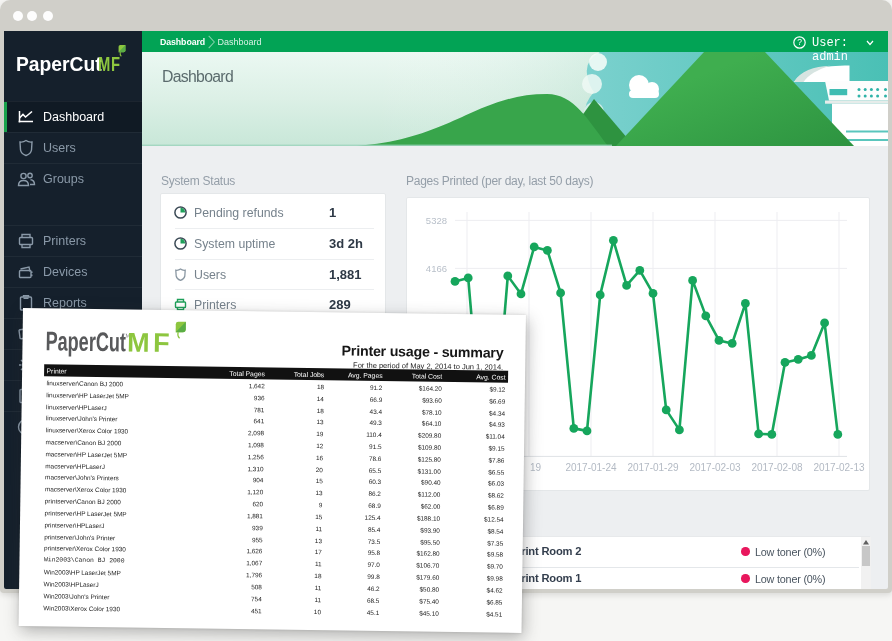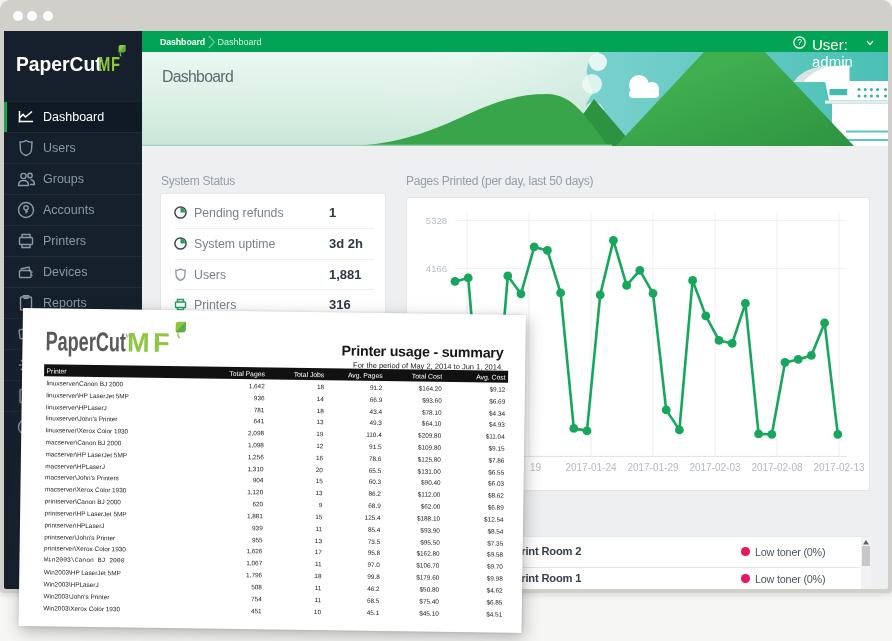--- a/index.html
+++ b/index.html
@@ -114,7 +114,7 @@
           <circle cx="6.5" cy="6.5" r="5.7" fill="none" stroke="#fff" stroke-width="1.2"></circle>
           <text x="6.5" y="9.3" font-size="8.5" fill="#fff" text-anchor="middle" font-family="Liberation Sans">?</text>
         </svg>
-      <span style="position:absolute; left:670px; top:5px; font-size:15px;">User: admin</span>
+      <span style="position:absolute; left:670px; top:5px; font-size:12px;font-family:Liberation Mono, monospace;">User: admin</span>
       <svg style="position:absolute; left:724px; top:9px;" width="8" height="6" viewBox="0 0 8 6">
           <path d="M1 1 L4 4.5 L7 1" fill="none" stroke="#fff" stroke-width="1.2"></path>
         </svg>

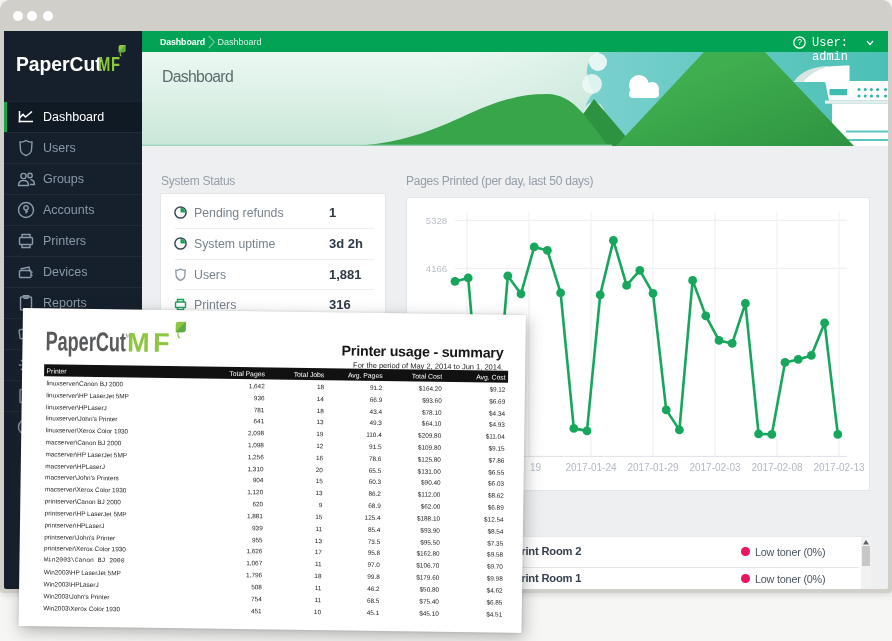--- a/index.html
+++ b/index.html
@@ -262,14 +262,6 @@
           </svg>
         <span class="lbl">Groups</span>
         </div>
-      <div class="mitem" style="top:163px;">
-        <svg width="18" height="18" viewBox="0 0 18 18" fill="none" stroke="#8a99a8" stroke-width="1.4">
-            <circle cx="9" cy="9" r="7.5"></circle>
-            <circle cx="9" cy="6.8" r="2.2"></circle>
-            <path d="M9 9 L9 12.5 M9 10.5 L11 10.5"></path>
-          </svg>
-        <span class="lbl">Accounts</span>
-        </div>
       <div class="mitem" style="top:194px;">
         <svg width="18" height="18" viewBox="0 0 18 18" fill="none" stroke="#8a99a8" stroke-width="1.4">
             <path d="M5 5.5 L5 2.5 L13 2.5 L13 5.5"></path>

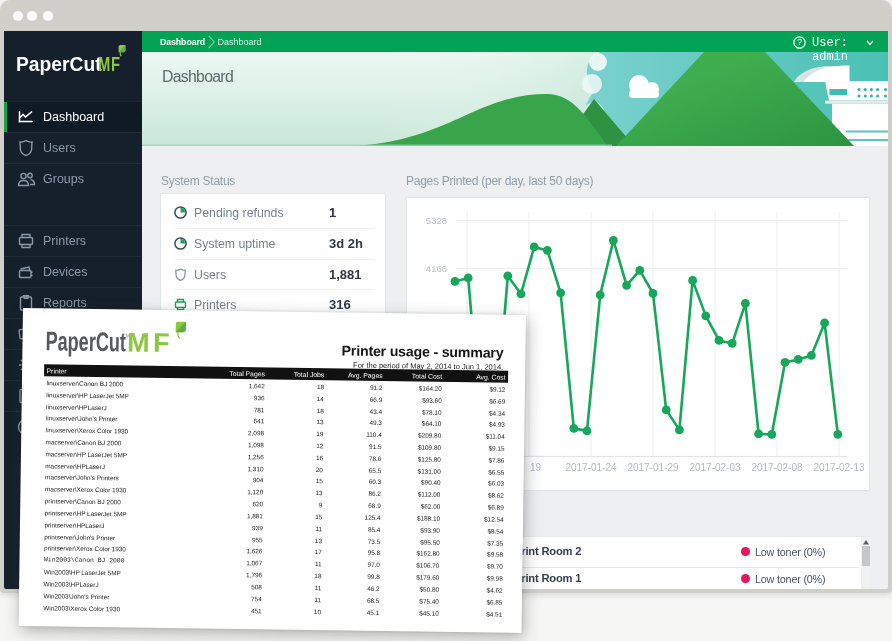--- a/index.html
+++ b/index.html
@@ -156,7 +156,7 @@
             <path d="M3.5 9.5 L3.5 11.8 L9.5 11.8 L9.5 9.5" fill="none" stroke="#1fa05a" stroke-width="1.4"></path>
           </svg>
         <span class="lb">Printers</span>
-          <span class="vl">316</span>
+          <span class="vl">289</span>
         </div>
     </div>
 

